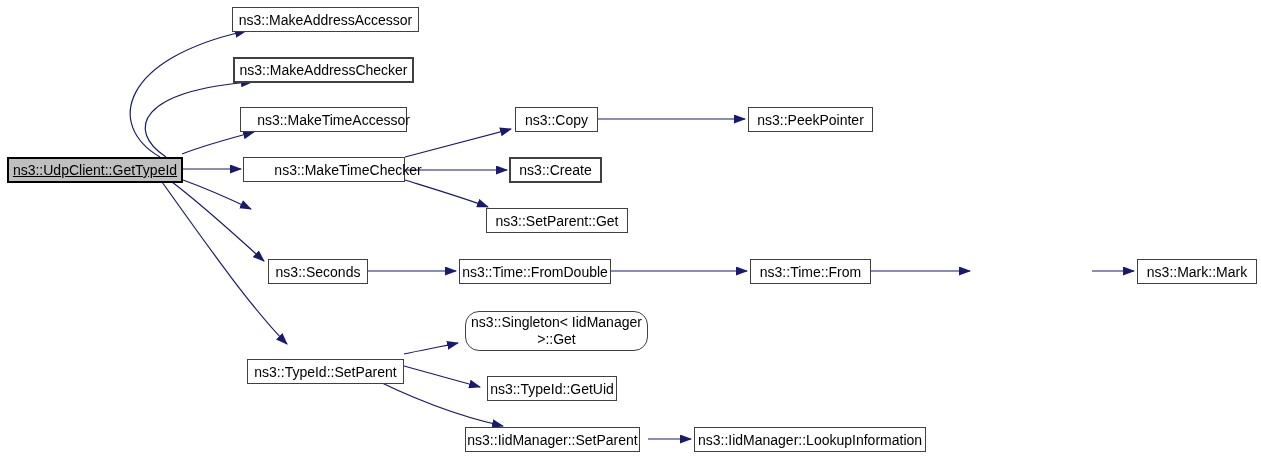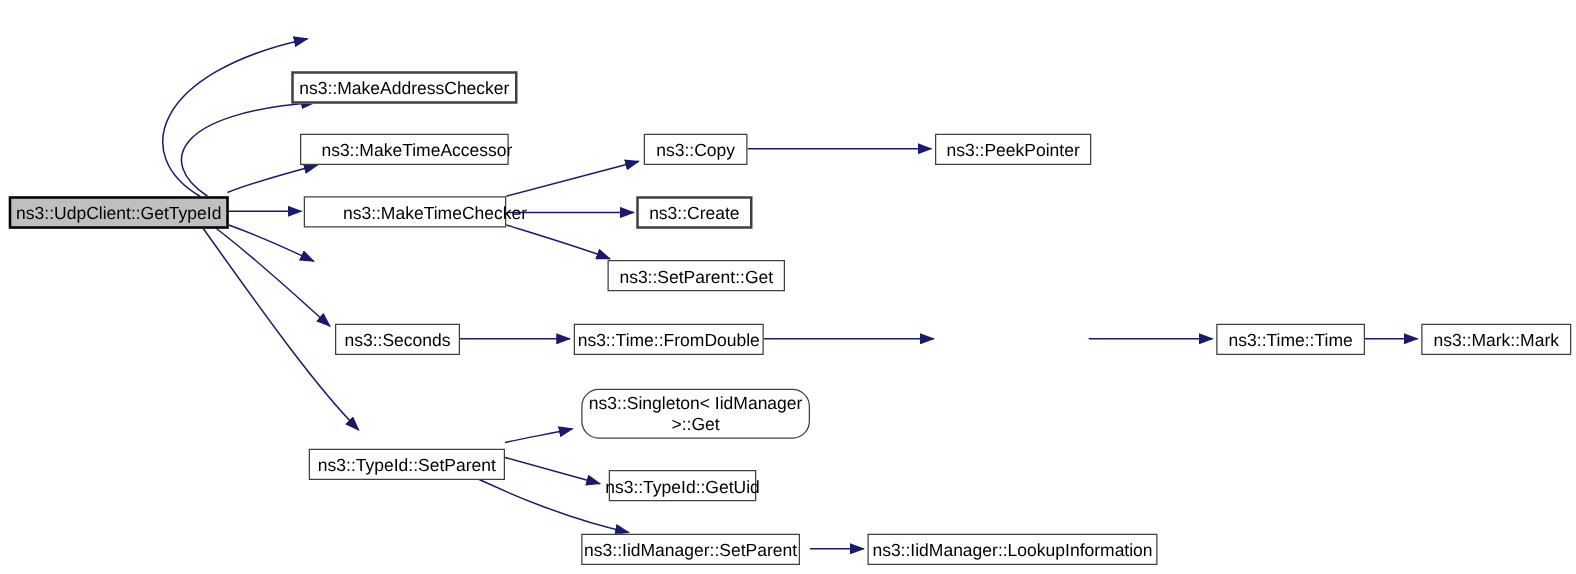--- a/index.html
+++ b/index.html
@@ -79,6 +79,9 @@
     <span>ns3::UdpClient::GetTypeId</span>
   </div>
 
+  <div class="node" style="left:232px; top:7px; width:187px; height:25px;">
+    <span>ns3::MakeAddressAccessor</span>
+  </div>
 
   <div class="node bold" style="left:233px; top:57px; width:181px; height:26px;">
     <span>ns3::MakeAddressChecker</span>

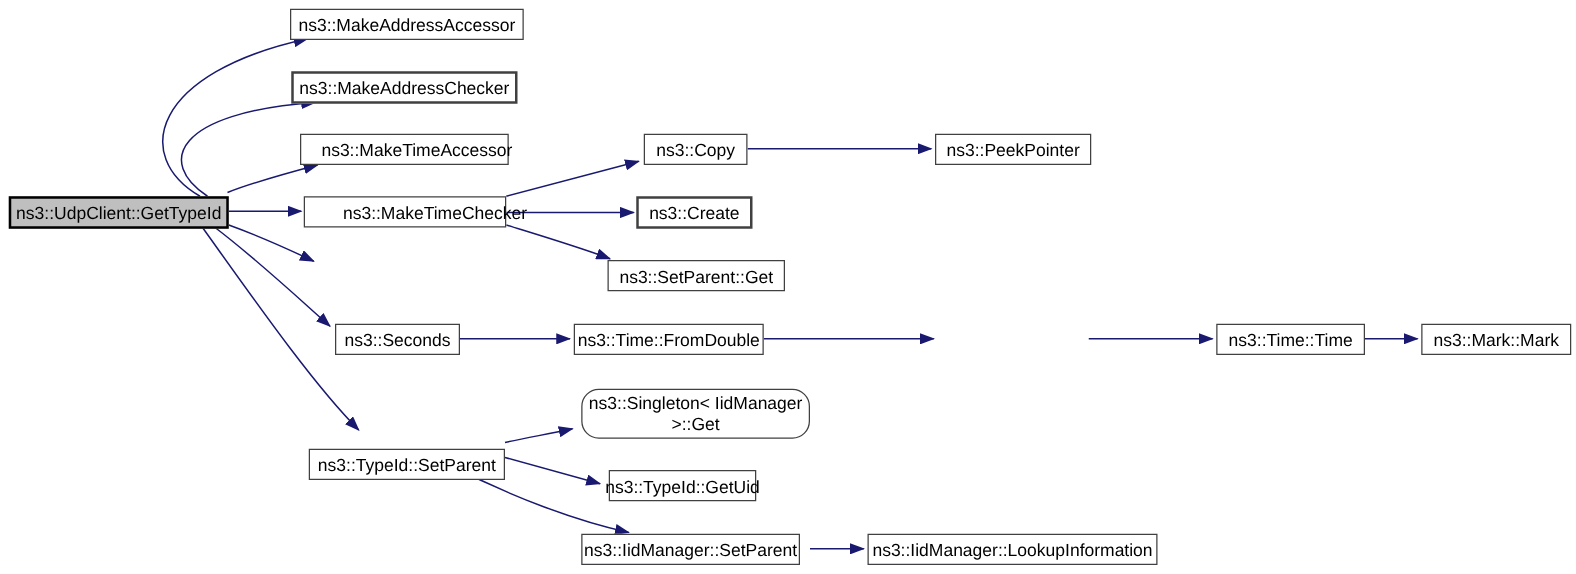--- a/index.html
+++ b/index.html
@@ -75,7 +75,7 @@
     </g>
   </svg>
 
-  <div class="node root" style="left:7px; top:157px; width:176px; height:26px;">
+  <div class="node root" style="left:7px; top:157px; width:176px; height:26px;text-decoration:underline;">
     <span>ns3::UdpClient::GetTypeId</span>
   </div>
 

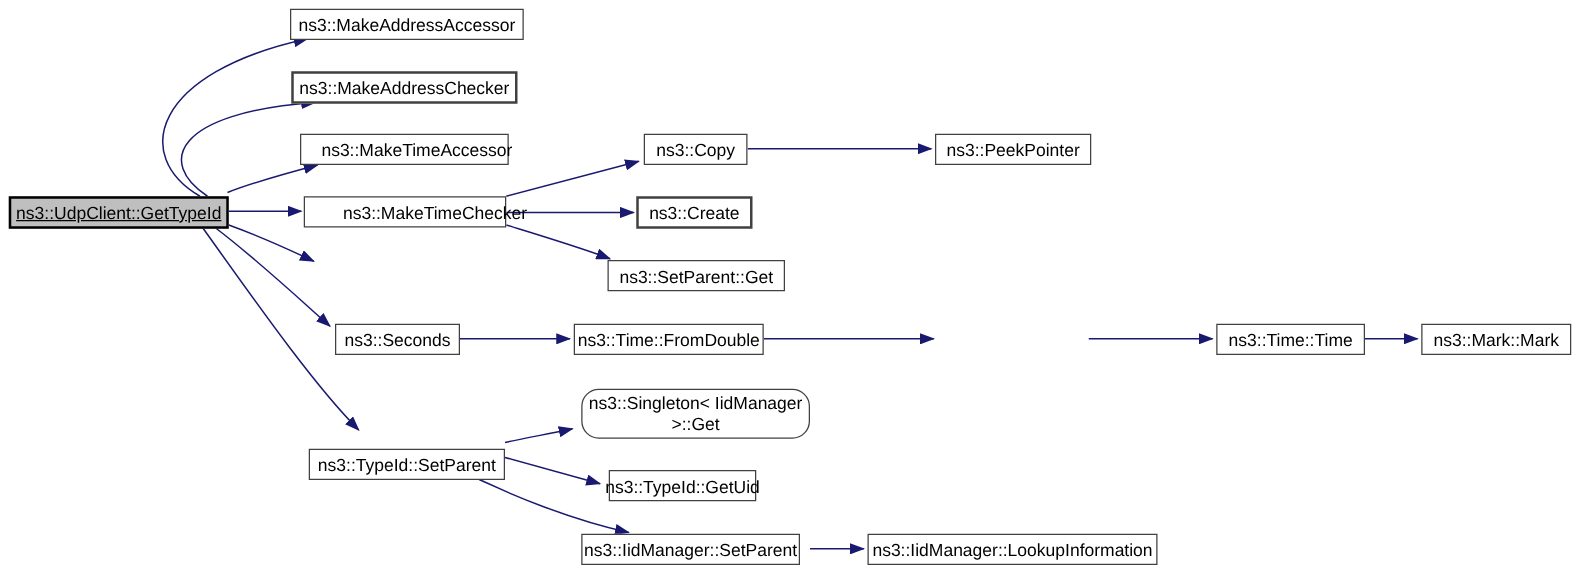--- a/index.html
+++ b/index.html
@@ -120,6 +120,9 @@
     <span>ns3::Time::FromDouble</span>
   </div>
 
+  <div class="node" style="left:750px; top:259px; width:121px; height:25px;">
+    <span>ns3::Time::From</span>
+  </div>
 
   <div class="node" style="left:973px; top:259px; width:119px; height:25px;">
     <span>ns3::Time::Time</span>

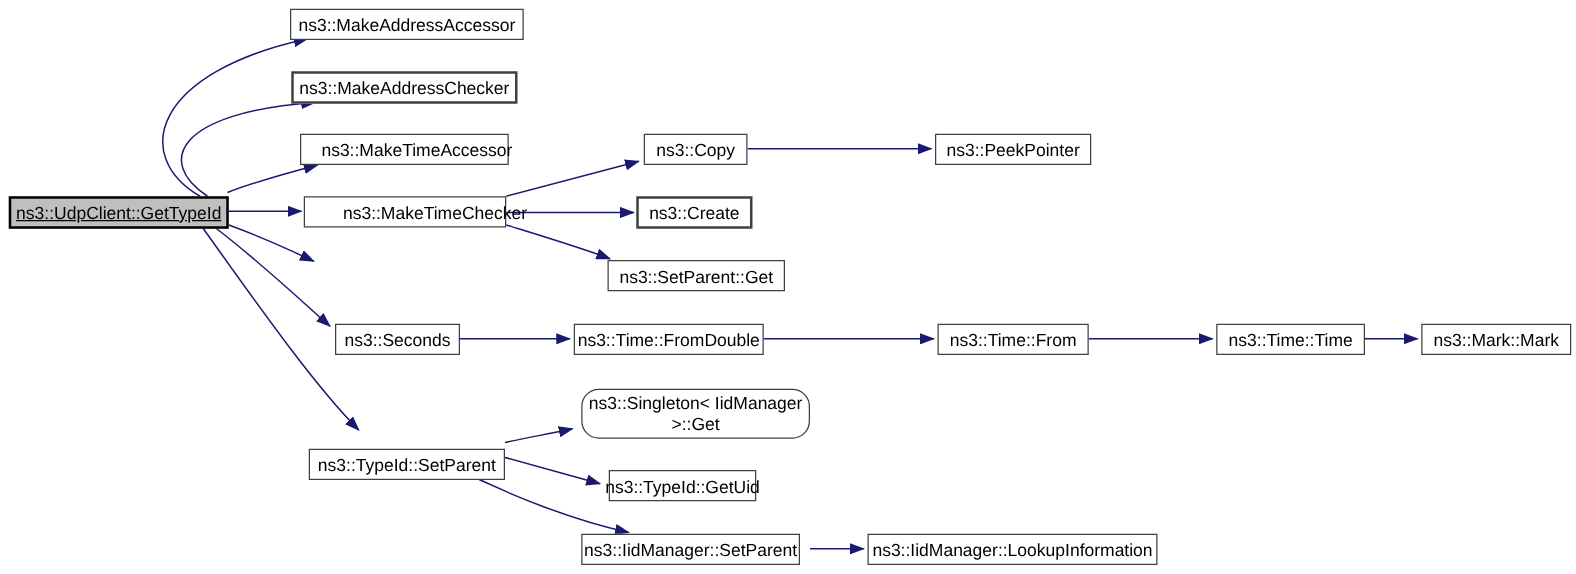--- a/index.html
+++ b/index.html
@@ -124,9 +124,6 @@
     <span>ns3::Time::From</span>
   </div>
 
-  <div class="node" style="left:973px; top:259px; width:119px; height:25px;">
-    <span>ns3::Time::Time</span>
-  </div>
 
   <div class="node" style="left:1137px; top:259px; width:120px; height:25px;">
     <span>ns3::Mark::Mark</span>

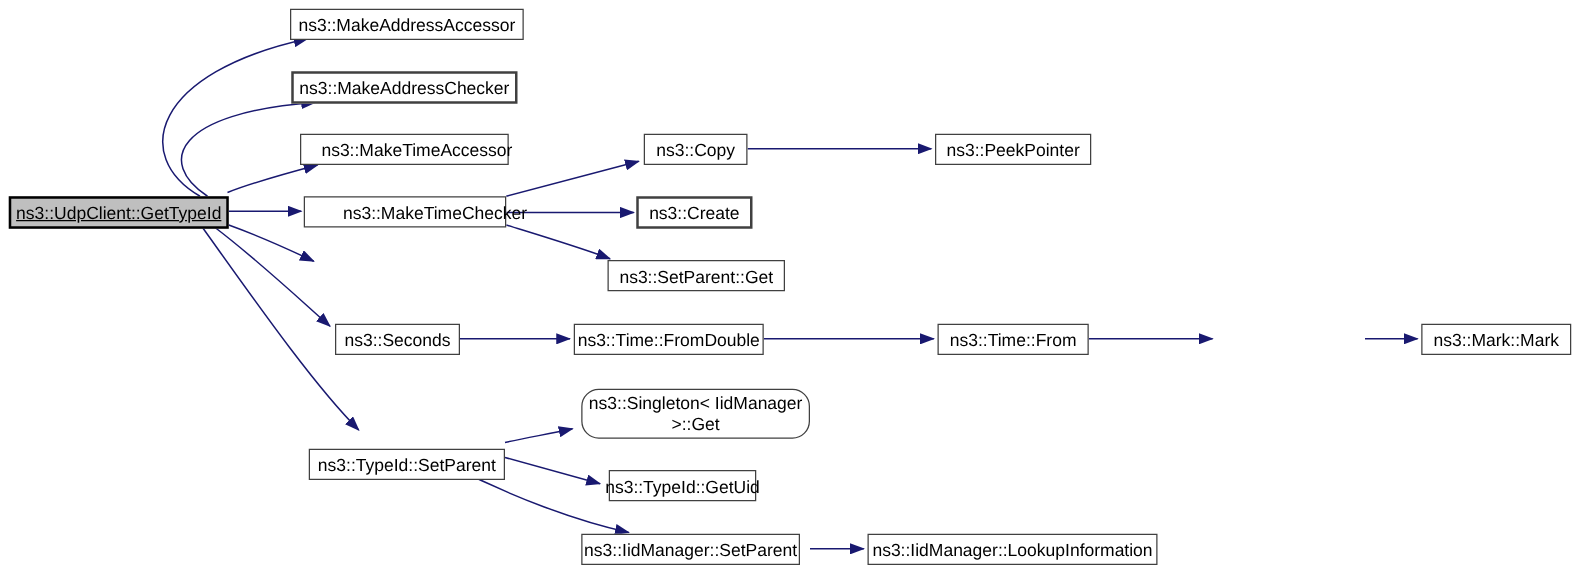--- a/index.html
+++ b/index.html
@@ -138,7 +138,7 @@
     <span>&gt;::Get</span>
   </div>
 
-  <div class="node" style="left:487px; top:376px; width:118px; height:25px;">
+  <div class="node" style="left:487px; top:376px; width:130px; height:25px;">
     <span>ns3::TypeId::GetUid</span>
   </div>
 

